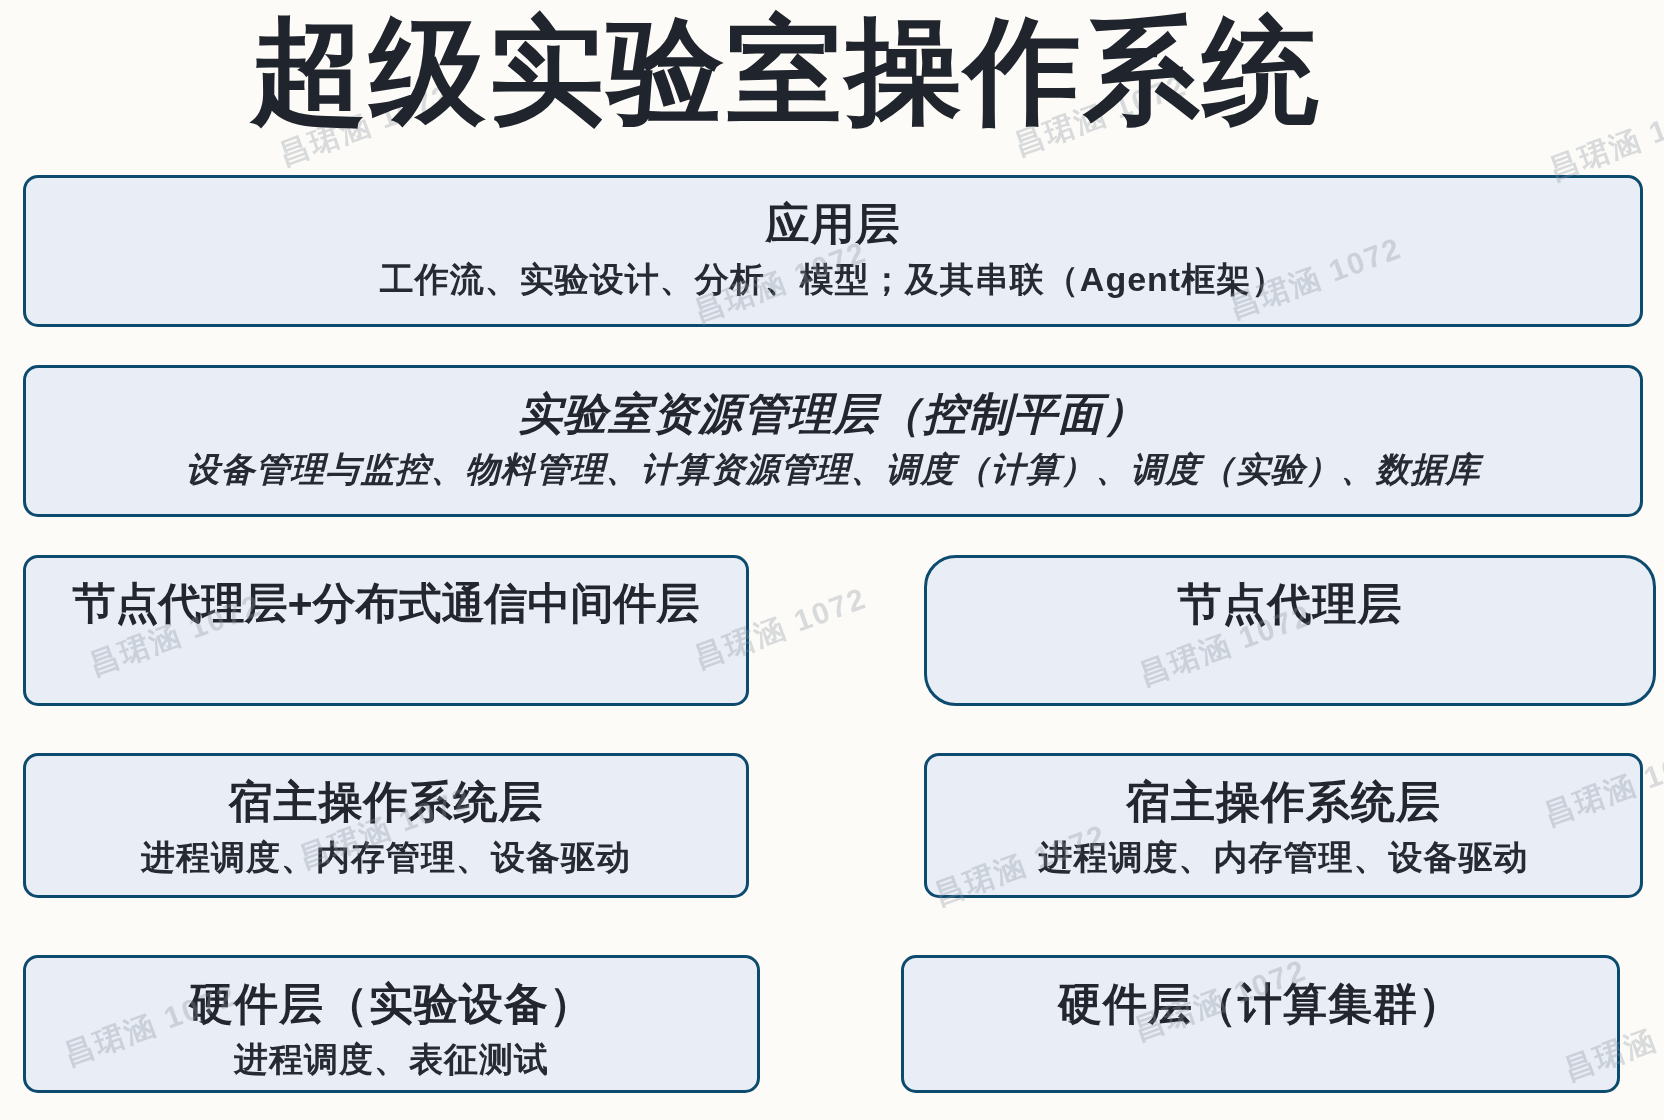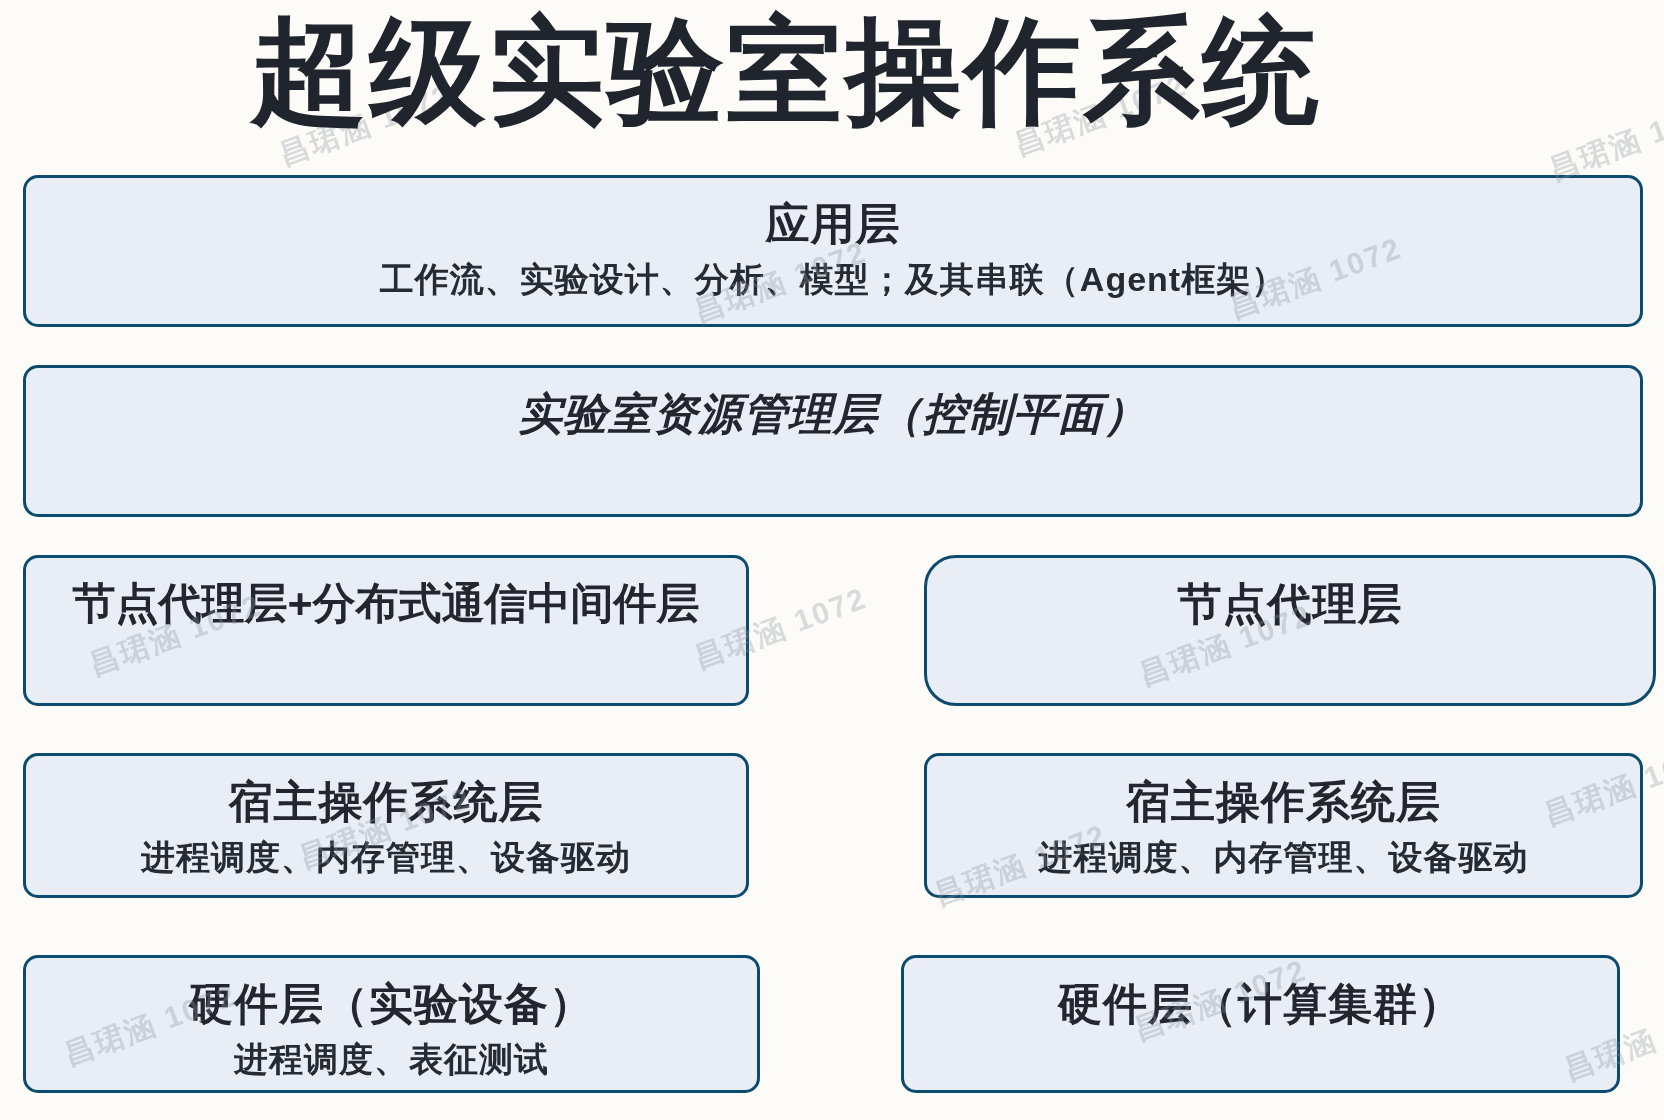--- a/index.html
+++ b/index.html
@@ -99,6 +99,7 @@
 
   <div class="layer-box" id="box-resource">
     <div class="layer-title">实验室资源管理层（控制平面）</div>
+    <div class="layer-subtitle">设备管理与监控、物料管理、计算资源管理、调度（计算）、调度（实验）、数据库</div>
   </div>
 
   <div class="layer-box" id="box-middleware">

